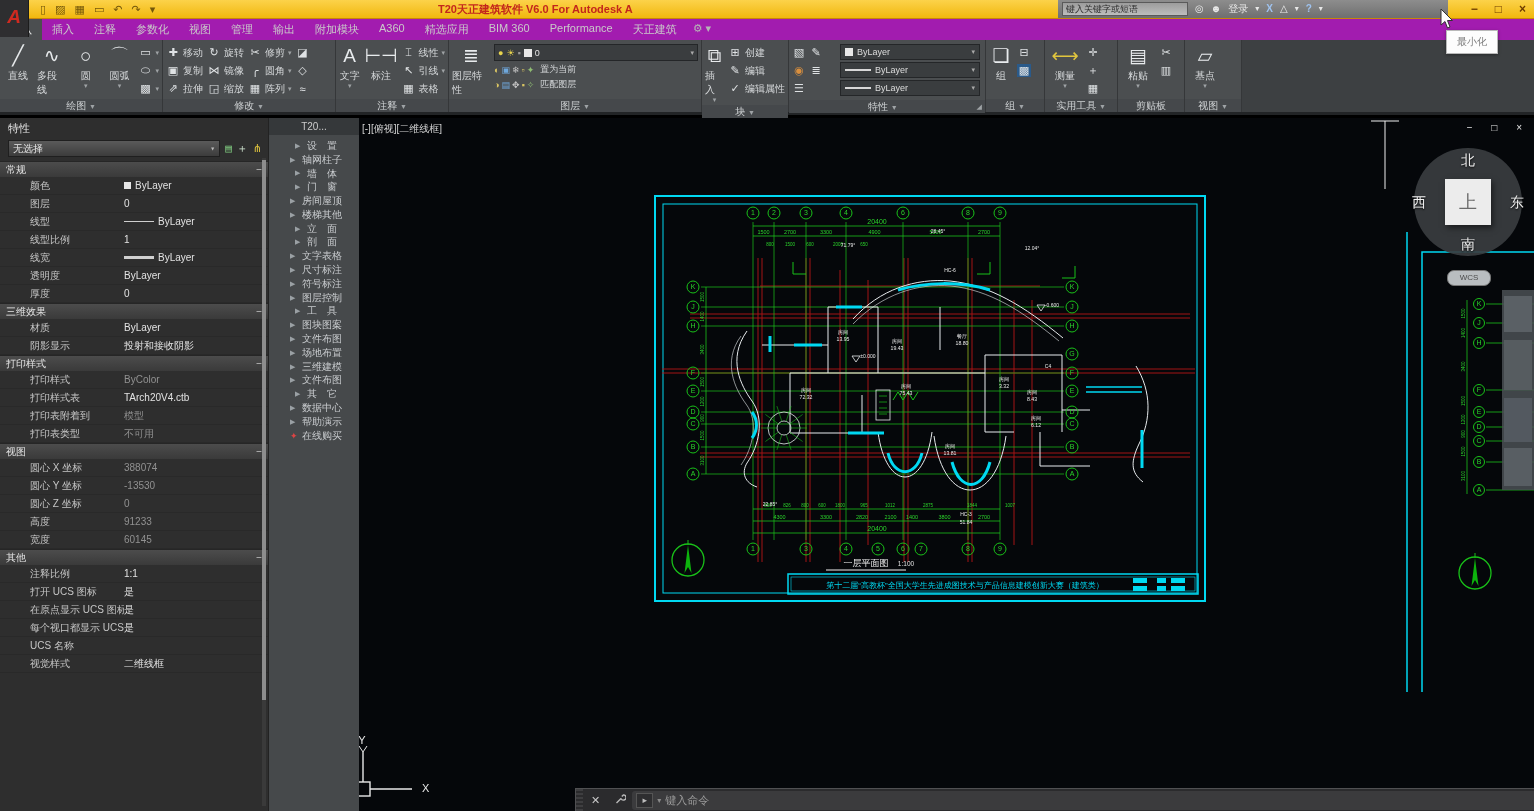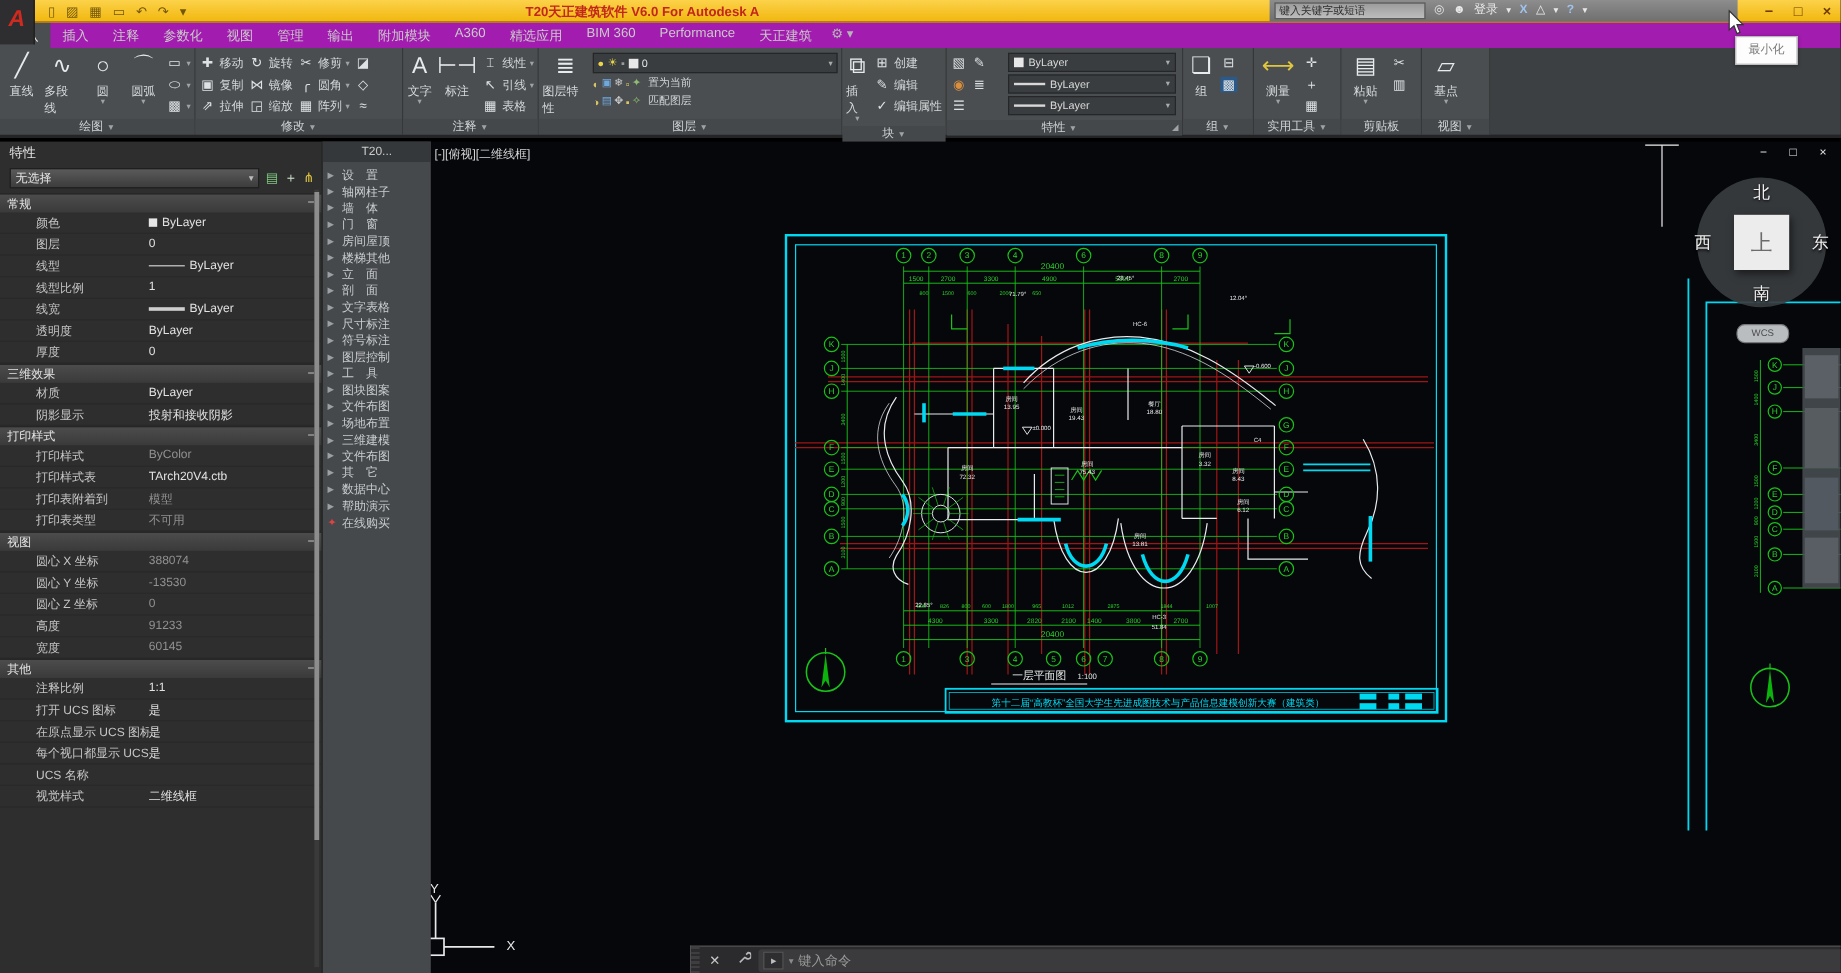--- a/index.html
+++ b/index.html
@@ -62,7 +62,7 @@
   .palette{position:absolute;left:0;top:118px;width:268px;height:693px;background:#2e2e2e;z-index:10;
     color:#cfcfcf;font-size:10px;}
   .pal-title{height:20px;line-height:20px;padding-left:8px;color:#e2e2e2;font-size:11px;}
-  .selrow{display:flex;align-items:center;gap:5px;padding:2px 6px 4px 8px;}
+  .selrow{display:flex;align-items:center;gap:5px;padding:2px 6px 4px 8px;font-family:Liberation Mono, monospace;}
   .selbox{flex:1;height:15px;background:linear-gradient(#5a5a5a,#3c3c3c);border:1px solid #1f1f1f;
     color:#e8e8e8;display:flex;align-items:center;padding:0 4px;font-size:10px;}
   .selbox .dn{margin-left:auto;color:#bbb;font-size:8px;}

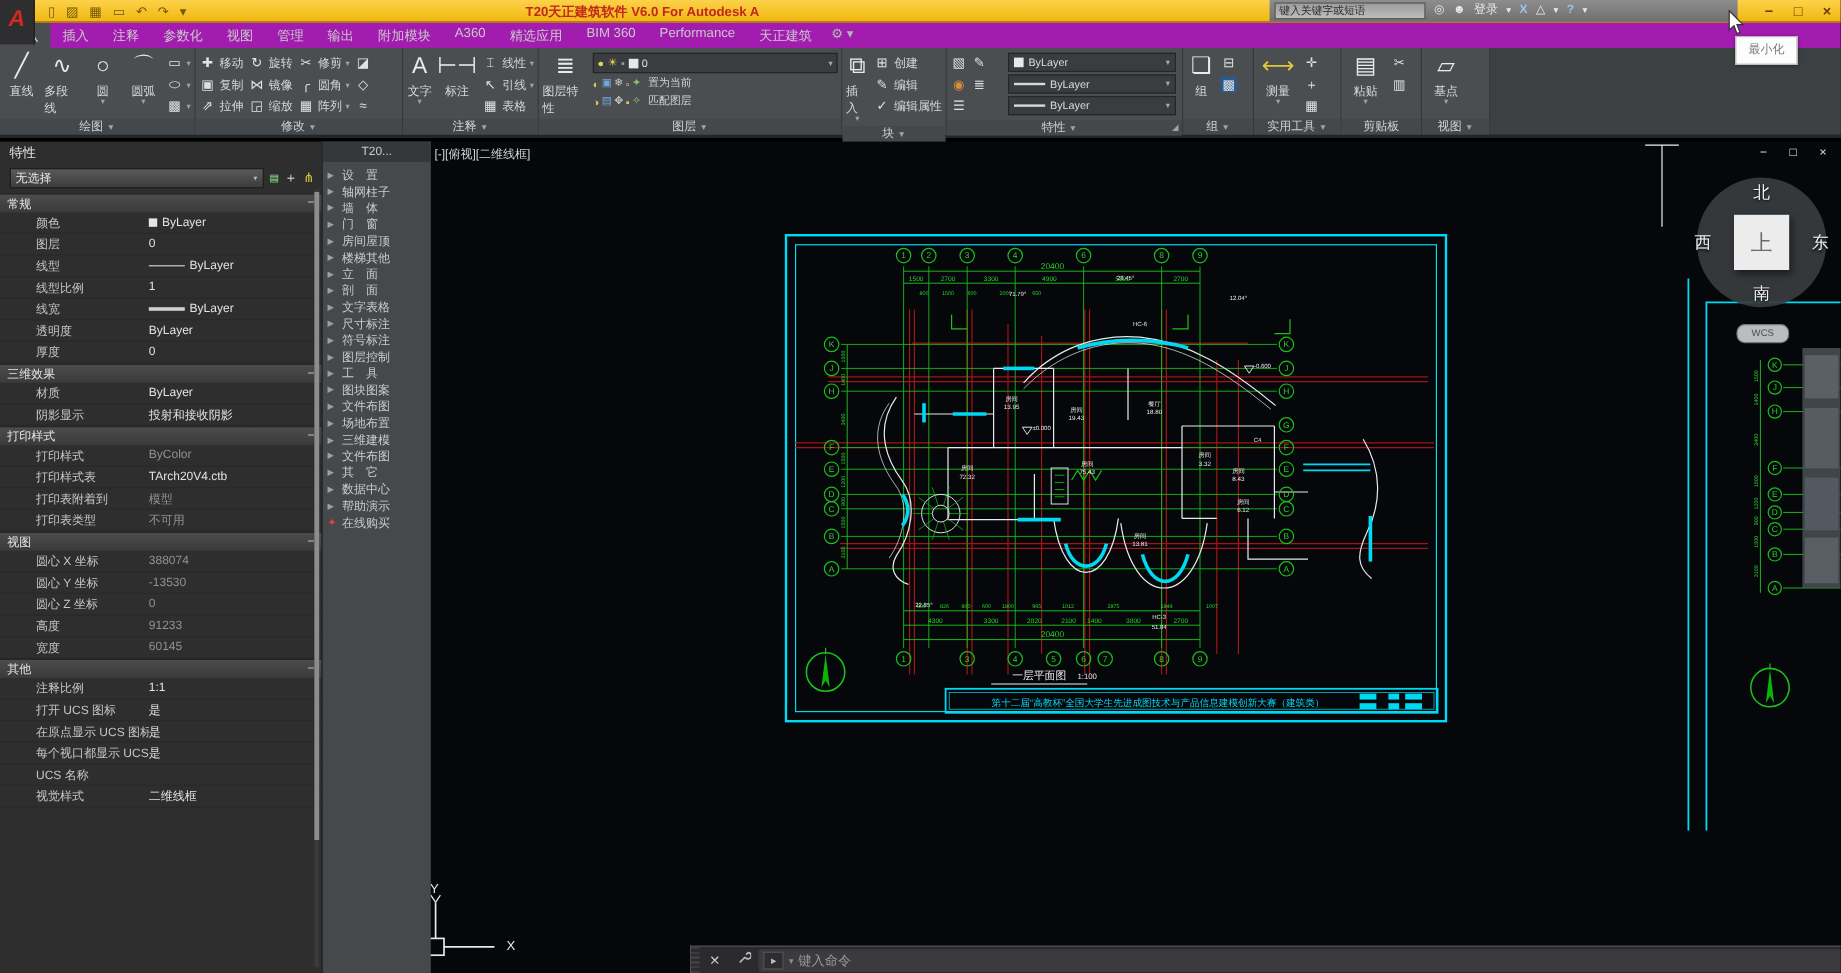--- a/index.html
+++ b/index.html
@@ -84,7 +84,7 @@
     border-left:1px solid #222;}
   .t20 .hd{height:17px;background:#35383a;color:#cbcbcb;font-size:10px;text-align:center;line-height:17px;}
   .t20 ul{list-style:none;margin:4px 0 0;padding:0;}
-  .t20 li{height:13.8px;display:flex;align-items:center;color:#c9cccf;font-size:10px;cursor:pointer;padding-left:4px;}
+  .t20 li{height:13.8px;display:flex;align-items:center;color:#c9cccf;font-size:10px;cursor:pointer;padding-left:4px;justify-content:center;}
   .t20 li .arr{width:12px;color:#9aa0a4;font-size:7px;}
   .t20 li .cart{width:12px;color:#d44;font-size:9px;}
   

